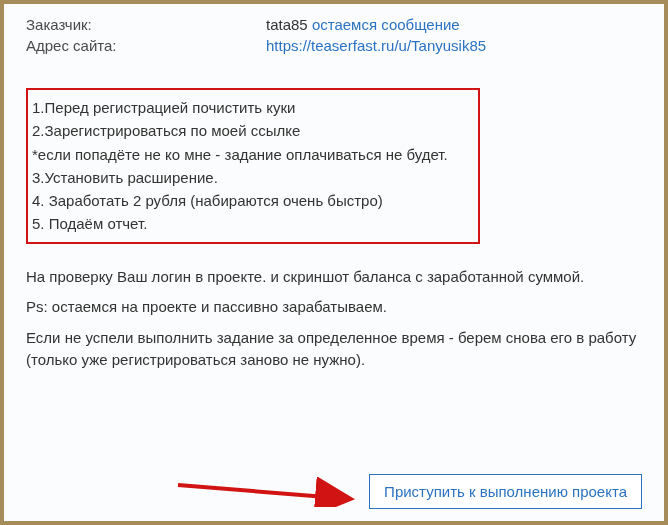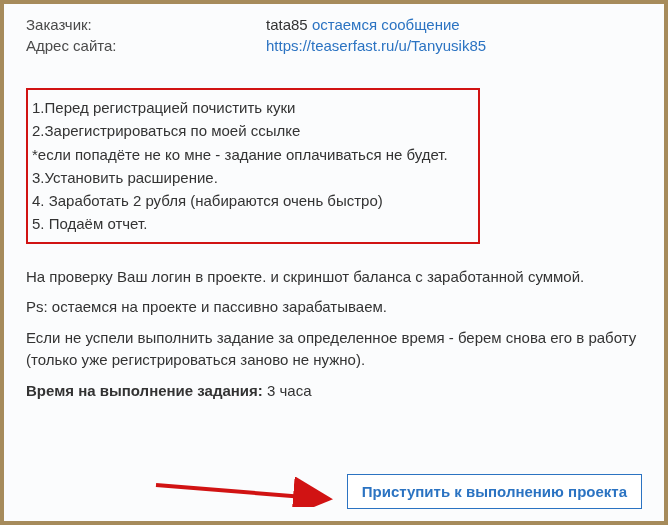--- a/index.html
+++ b/index.html
@@ -113,9 +113,6 @@
     <div class="para">На проверку Ваш логин в проекте. и скриншот баланса с заработанной суммой.</div>
     <div class="para">Ps: остаемся на проекте и пассивно зарабатываем.</div>
     <div class="para">Если не успели выполнить задание за определенное время - берем снова его в работу (только уже регистрироваться заново не нужно).</div>
-    <div class="para">
-      <span class="bold">Время на выполнение задания:</span><span> 3 часа</span>
-    </div>
 
   </div>
 

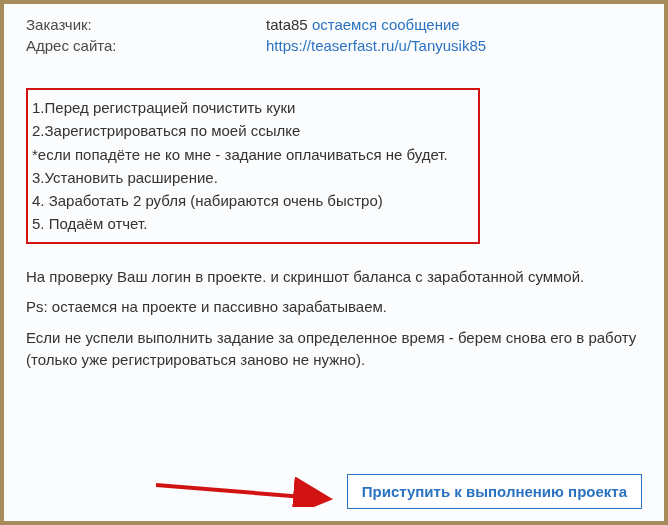--- a/index.html
+++ b/index.html
@@ -73,7 +73,7 @@
     background:#fff;
     padding:8px 14px;
     font-size:15px;
-    font-weight:700;
+    font-weight:400;
     cursor:pointer;
     font-family:inherit;
   }

